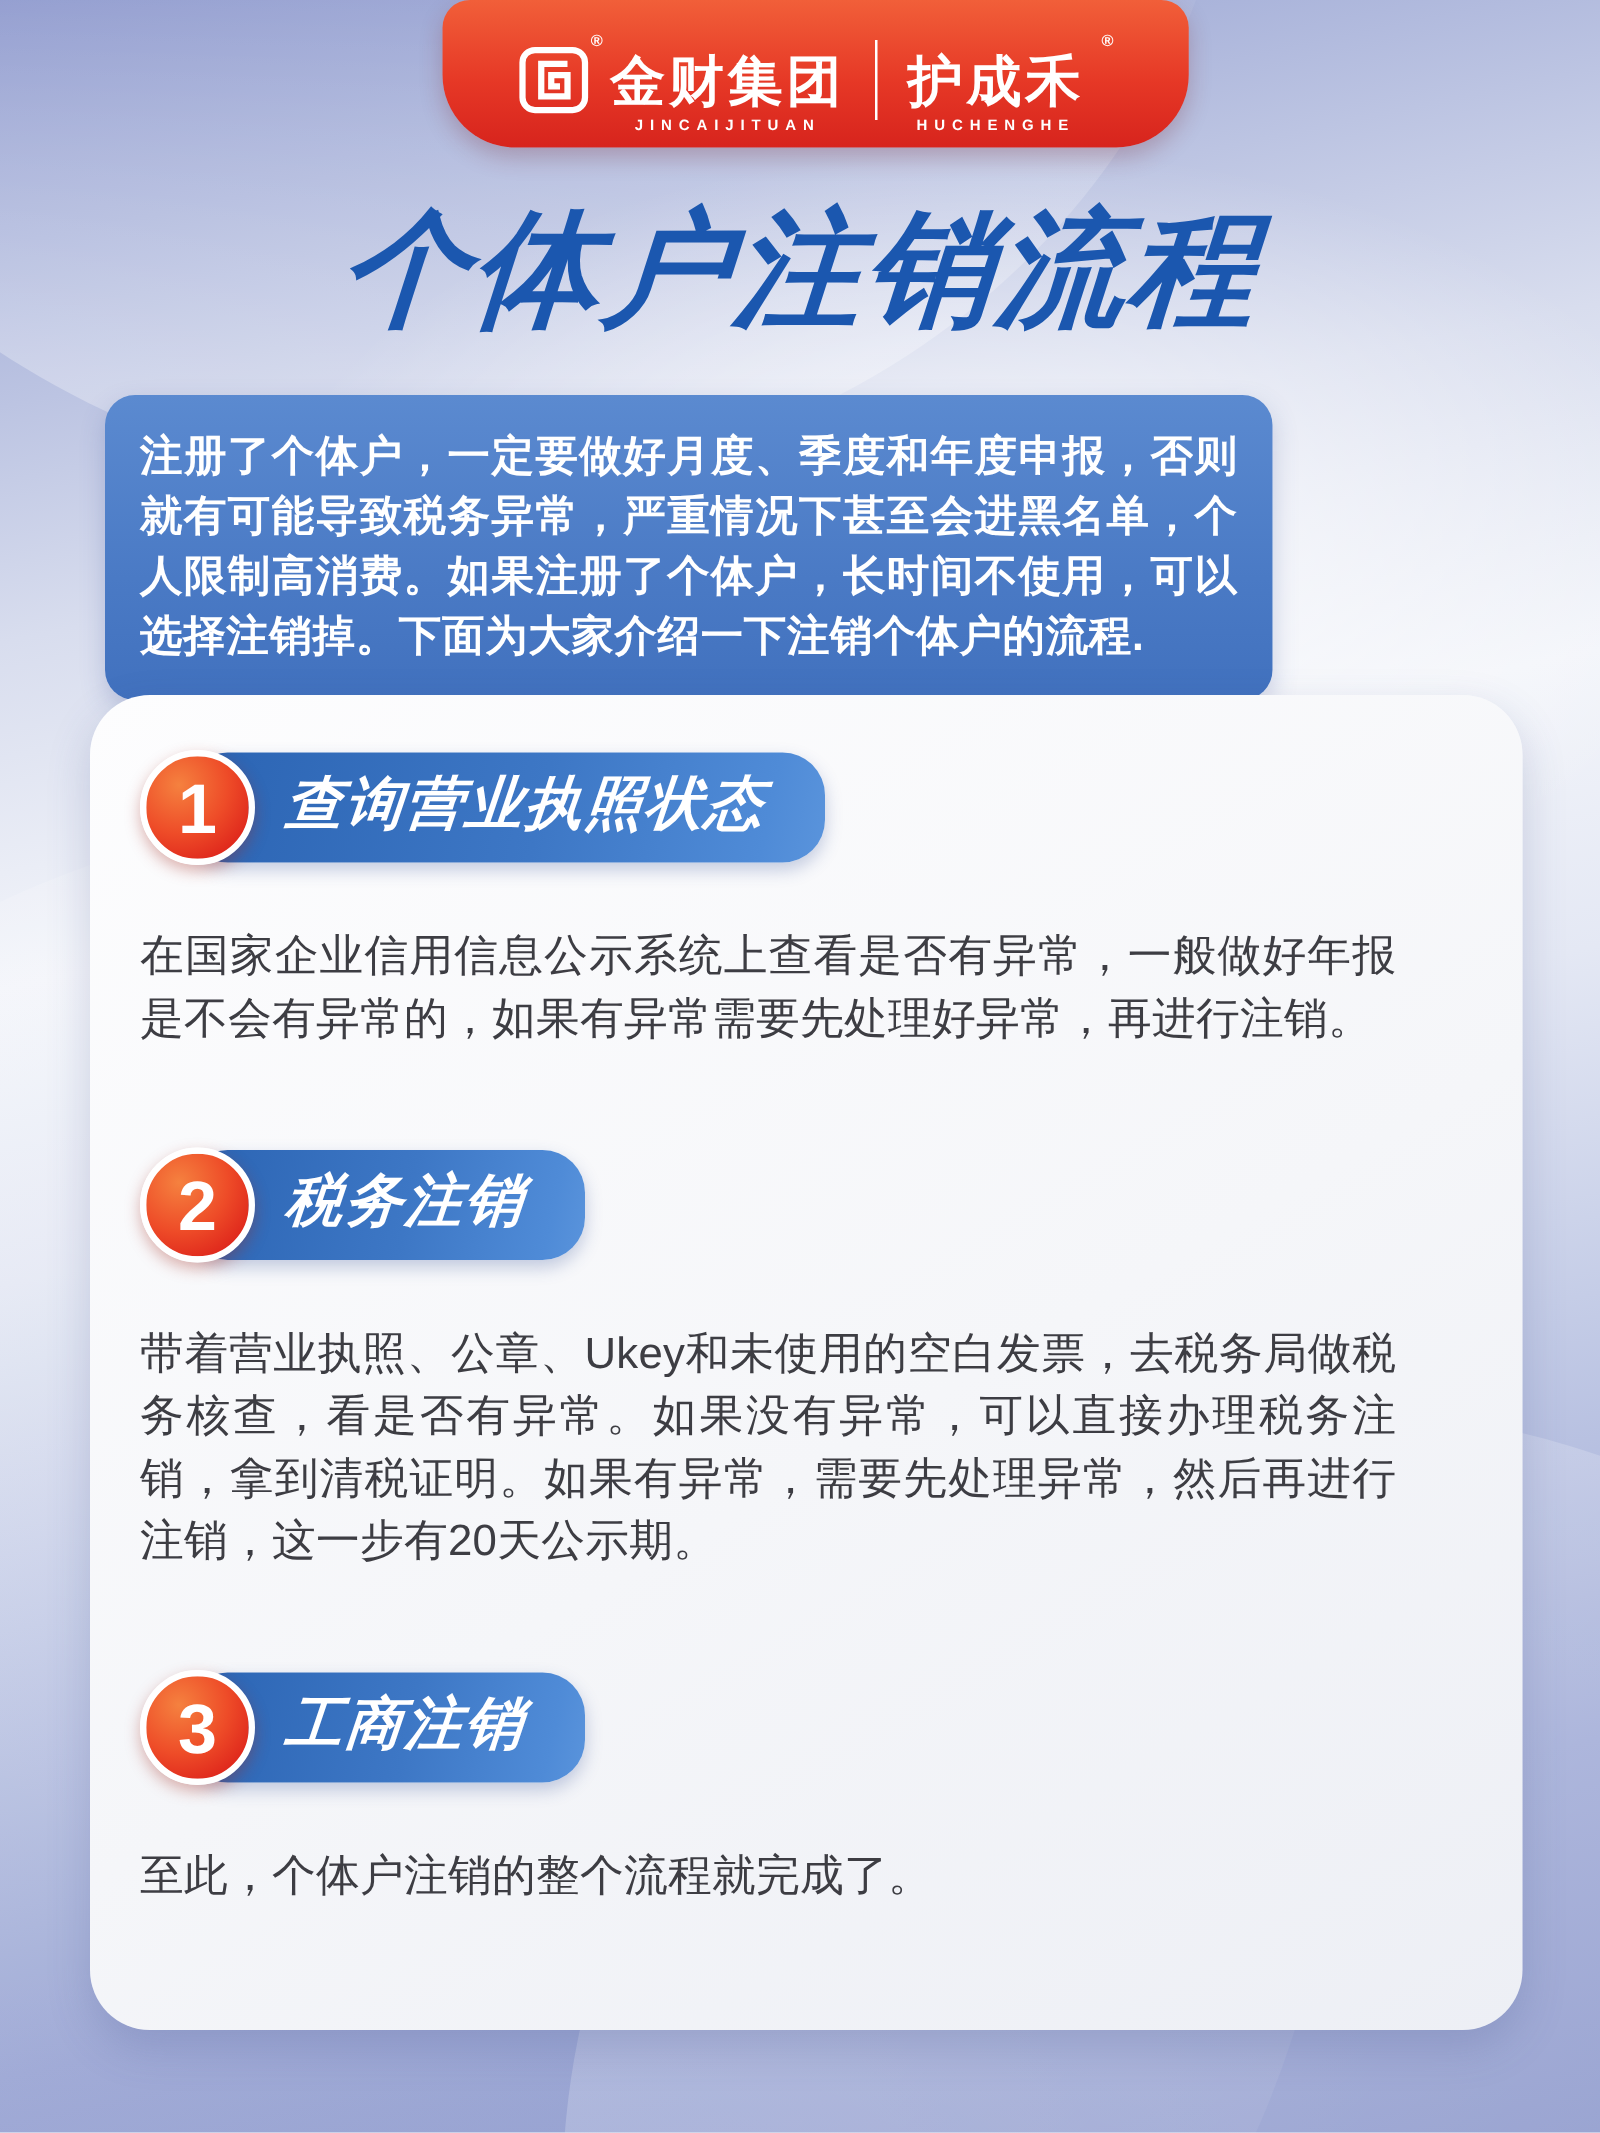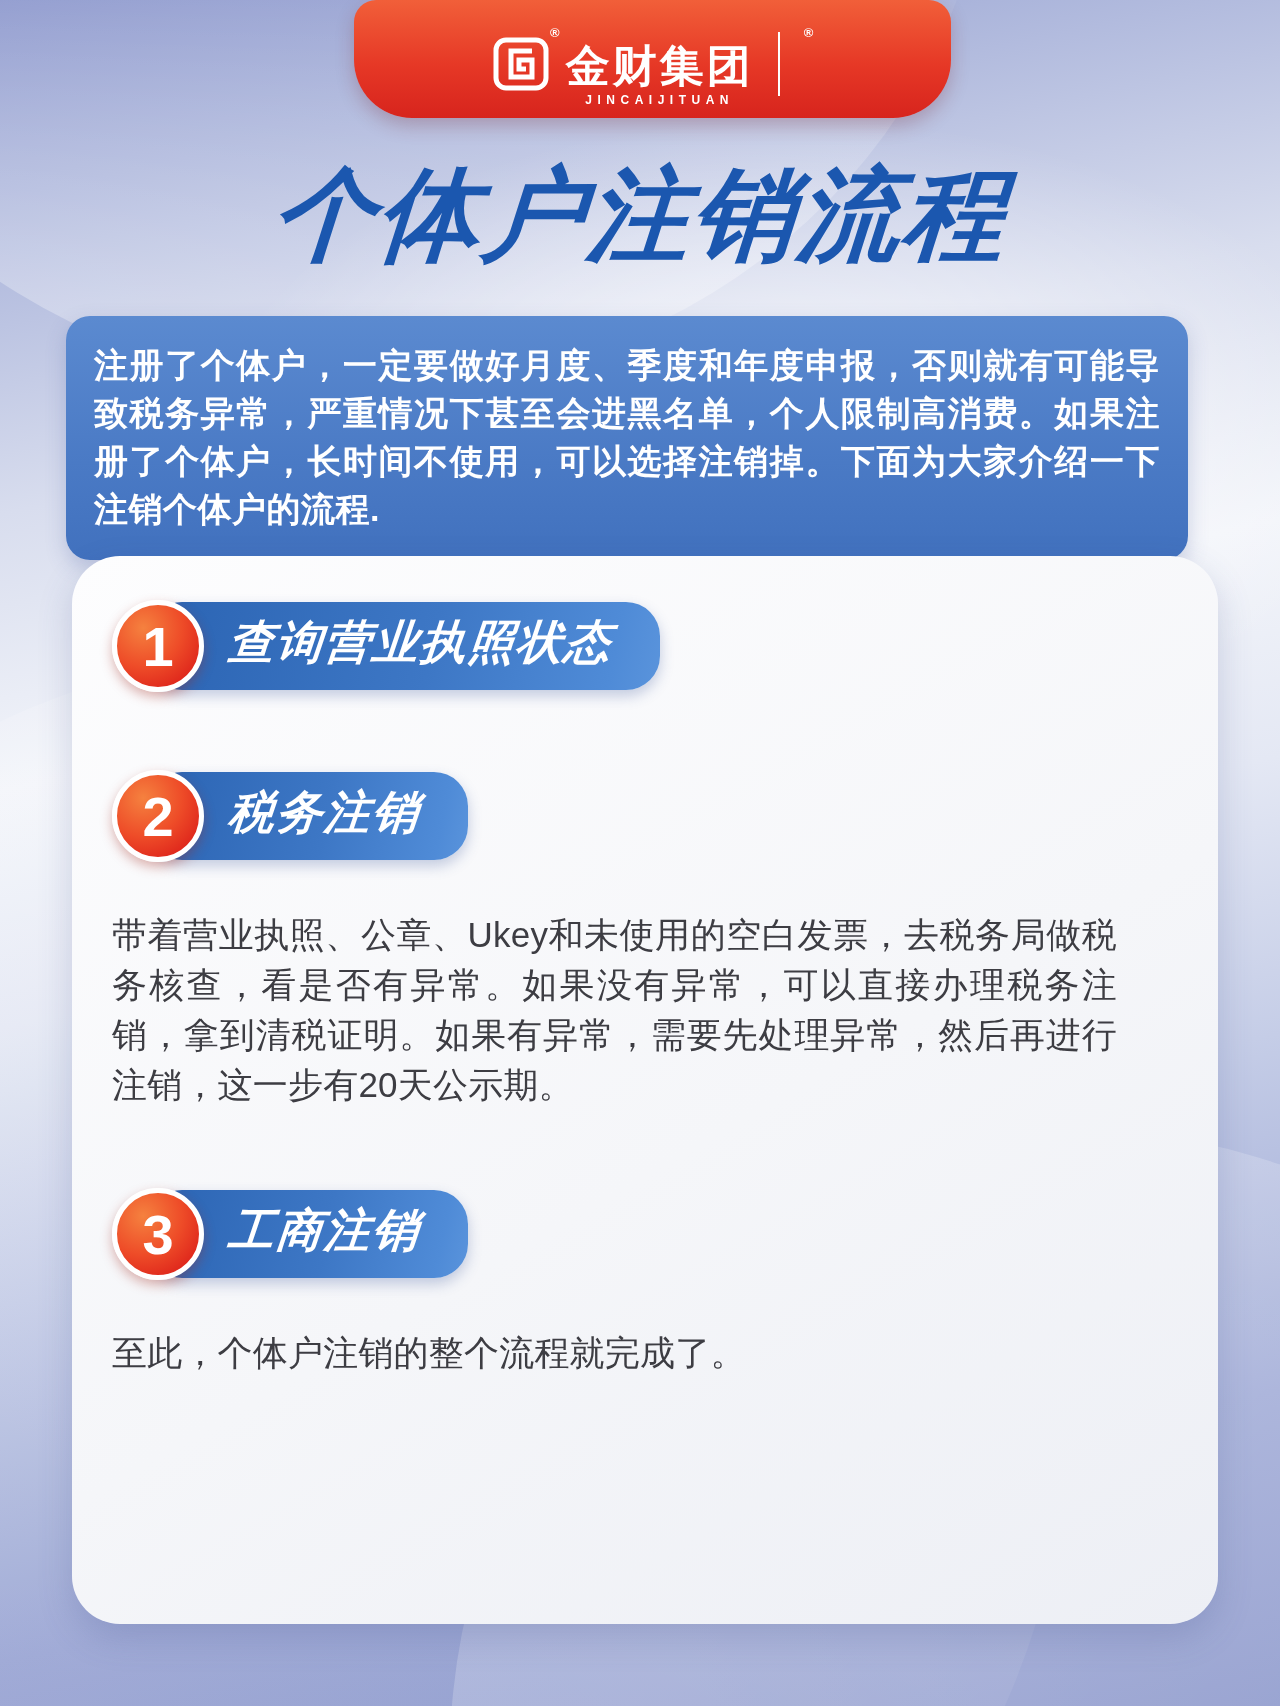--- a/index.html
+++ b/index.html
@@ -135,6 +135,10 @@
         <span class="brand-en">JINCAIJITUAN</span>
       </div>
       <div class="brand-divider"></div>
+      <div class="brand-col">
+        <span class="brand-cn">护成禾</span>
+        <span class="brand-en">HUCHENGHE</span>
+      </div>
       <span class="brand-reg2">®</span>
     </div>
   </div>

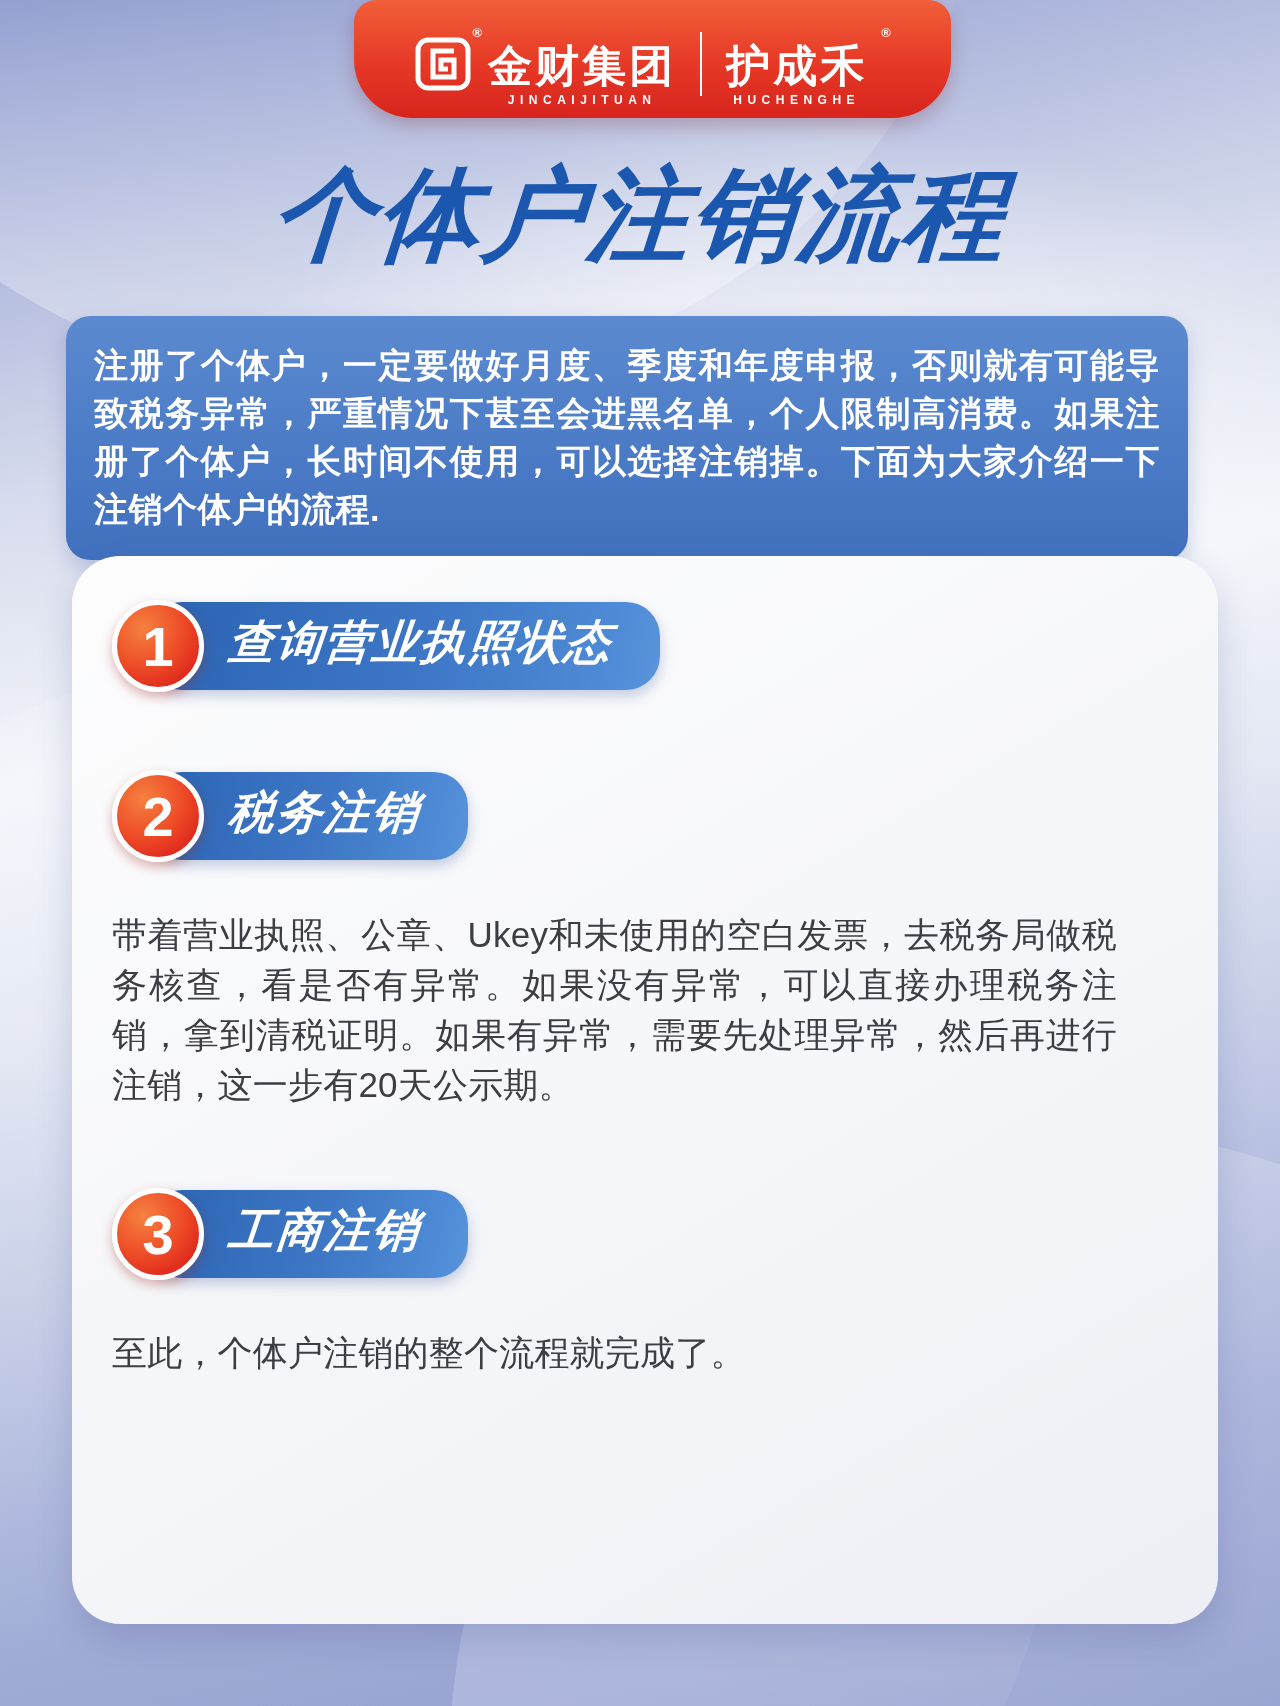--- a/index.html
+++ b/index.html
@@ -58,7 +58,7 @@
   
   .intro-box {
     position: absolute; z-index: 2;
-    left: 66px; top: 316px; width: 1122px;
+    left: 84px; top: 316px; width: 934px;
     border-radius: 24px;
     background: linear-gradient(180deg, #5b8ad0 0%, #4a7ac5 60%, #4171be 100%);
     padding: 25px 28px 27px 28px;

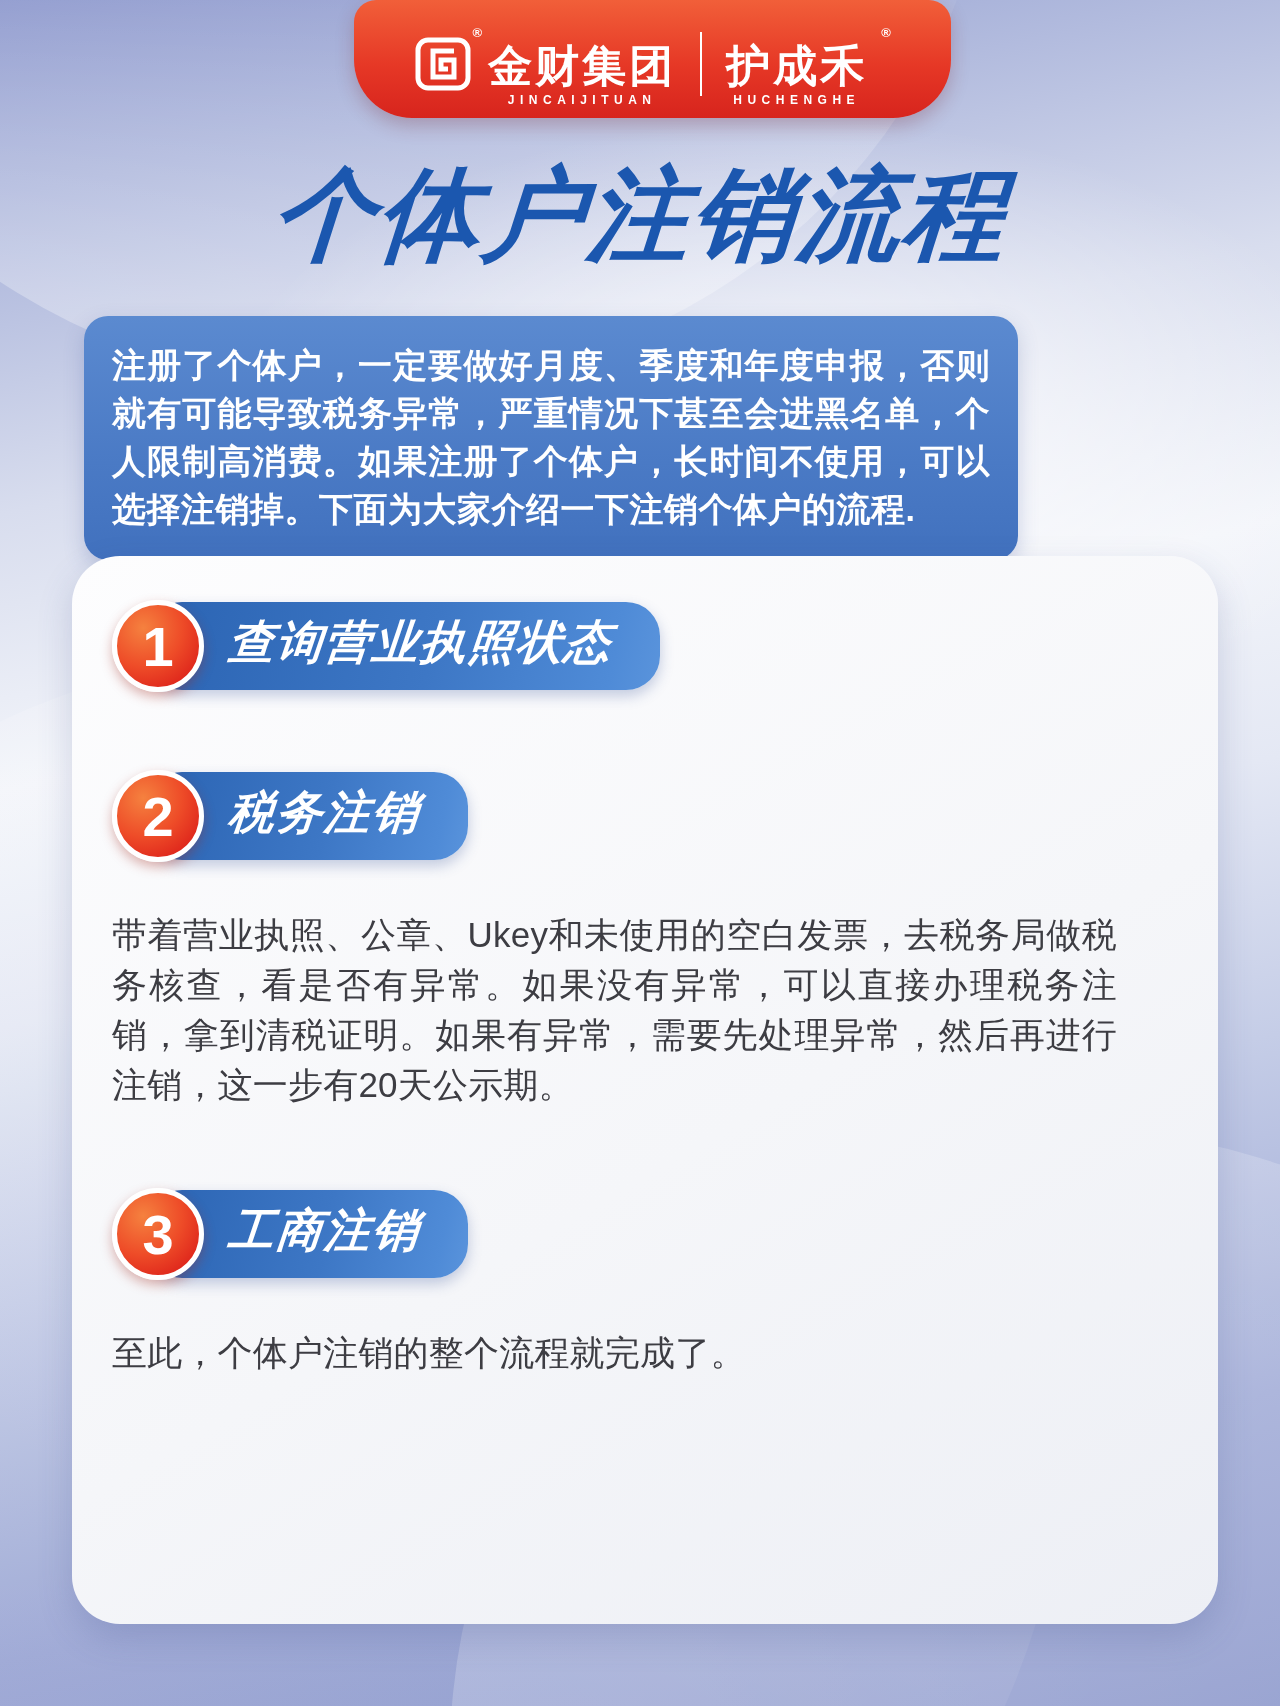--- a/index.html
+++ b/index.html
@@ -158,6 +158,9 @@
           <span class="step-heading">查询营业执照状态</span>
         </div>
       </div>
+      <div class="step-body">
+        <p>在国家企业信用信息公示系统上查看是否有异常，一般做好年报是不会有异常的，如果有异常需要先处理好异常，再进行注销。</p>
+      </div>
     </div>
 
     <div class="step">

